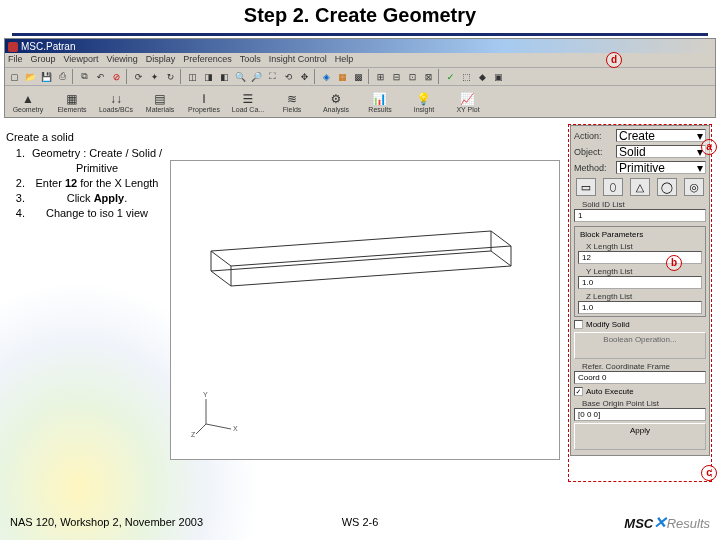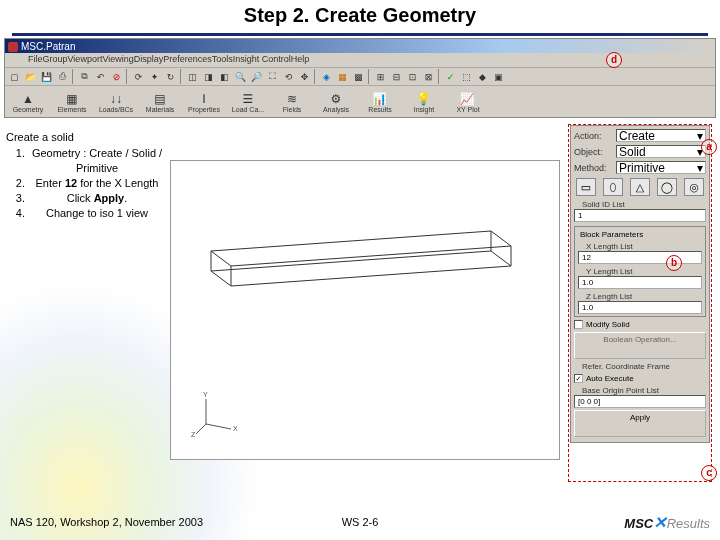--- a/index.html
+++ b/index.html
@@ -15,7 +15,7 @@
   .app-window { position: absolute; top: 38px; left: 4px; width: 712px; border: 1px solid #888; background: #d4d0c8; }
   .titlebar { height: 14px; background: linear-gradient(to right, #0a246a, #a6caf0 70%, #d4d0c8); color: #fff; font-size: 10px; padding: 1px 3px; display: flex; align-items: flex-end; }
   .titlebar-icon { width: 10px; height: 10px; background: #bb3333; border-radius: 2px; margin-right: 3px; display: inline-block; }
-  .menubar { height: 14px; background: #d4d0c8; font-size: 9px; padding: 1px 3px; display: flex; color: #333; margin-left: 20px; }
+  .menubar { height: 14px; background: #d4d0c8; font-size: 9px; padding: 1px 3px; display: flex; gap: 8px; color: #333; }
   .menubar span { filter: blur(0.5px); }
   .std-toolbar { height: 18px; background: #d4d0c8; border-top: 1px solid #aaa; display: flex; gap: 1px; padding: 1px 2px; align-items: center; }
   .std-btn { width: 15px; height: 15px; background: #d4d0c8; border: 1px solid #d4d0c8; display: flex; align-items: center; justify-content: center; font-size: 9px; color: #333; }

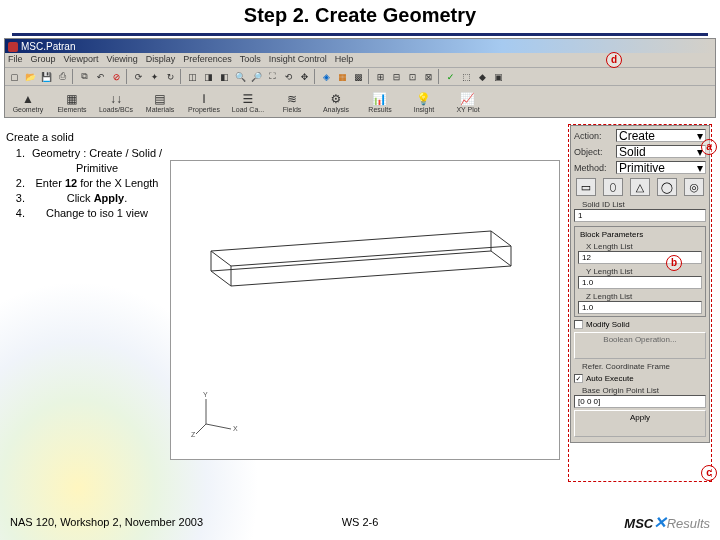--- a/index.html
+++ b/index.html
@@ -251,6 +251,7 @@
   </div>
   <div class="sp-button">Boolean Operation...</div>
   <div class="sp-field-label">Refer. Coordinate Frame</div>
+  <div class="sp-input">Coord 0</div>
   <div class="sp-check">
     <div class="sp-checkbox">✓</div>
     <span>Auto Execute</span>

